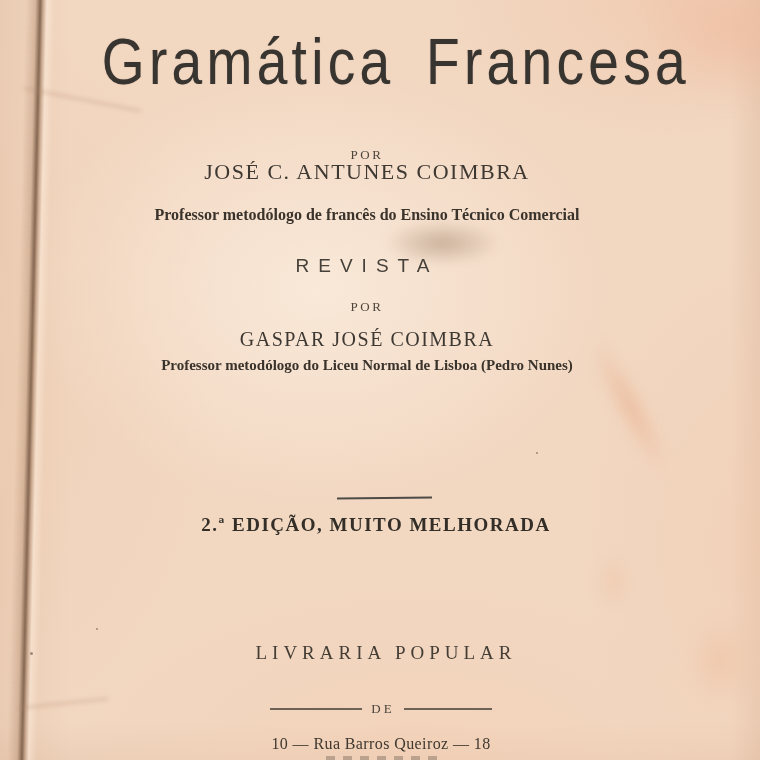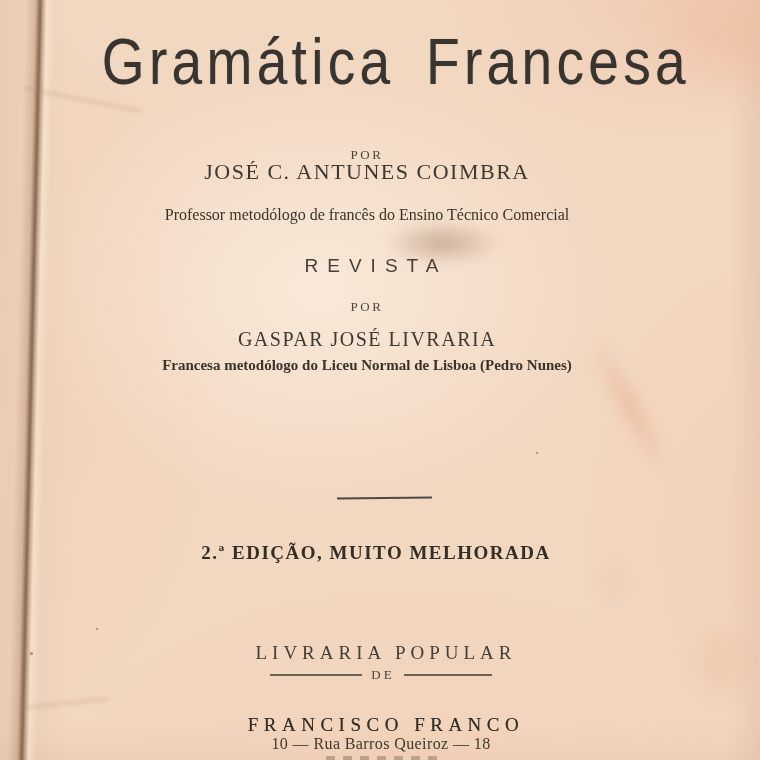--- a/index.html
+++ b/index.html
@@ -110,7 +110,7 @@
     top: 159px; font-size: 22px; letter-spacing: 1.5px; color: #3e3832;
   }
   .credit1 {
-    top: 206px; font-size: 16px; font-weight: 400; color: #3a332b;
+    top: 206px; font-size: 16px; font-weight: 700; color: #3a332b;
   }
   .revista {
     top: 255px;

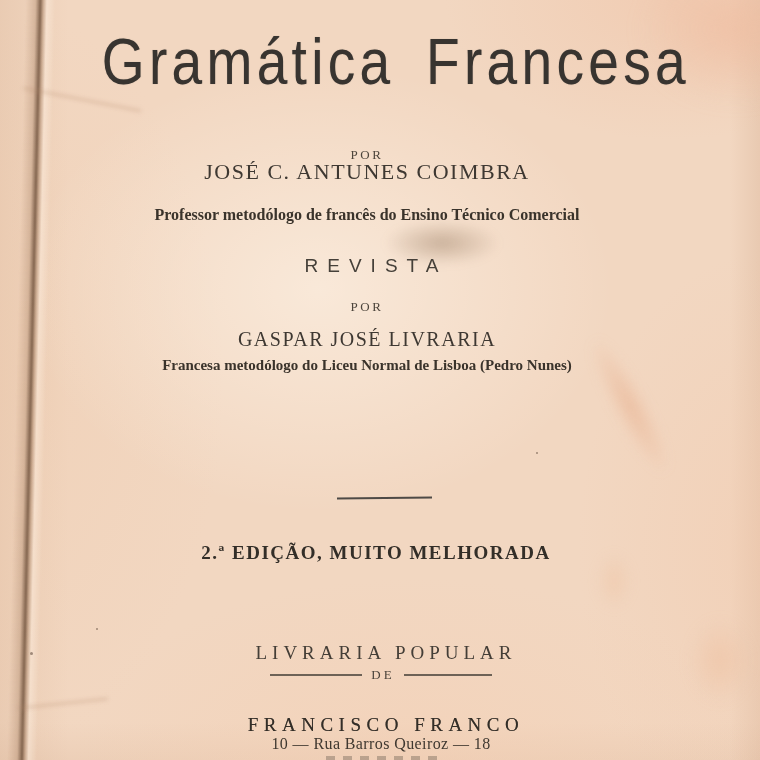--- a/index.html
+++ b/index.html
@@ -115,7 +115,7 @@
   .revista {
     top: 255px;
     font-family: "Liberation Sans", sans-serif;
-    font-size: 19px; letter-spacing: 9px; padding-left: 9px;
+    font-size: 19px; letter-spacing: 9px; 
     color: #454039;
   }
   .reviser-name {

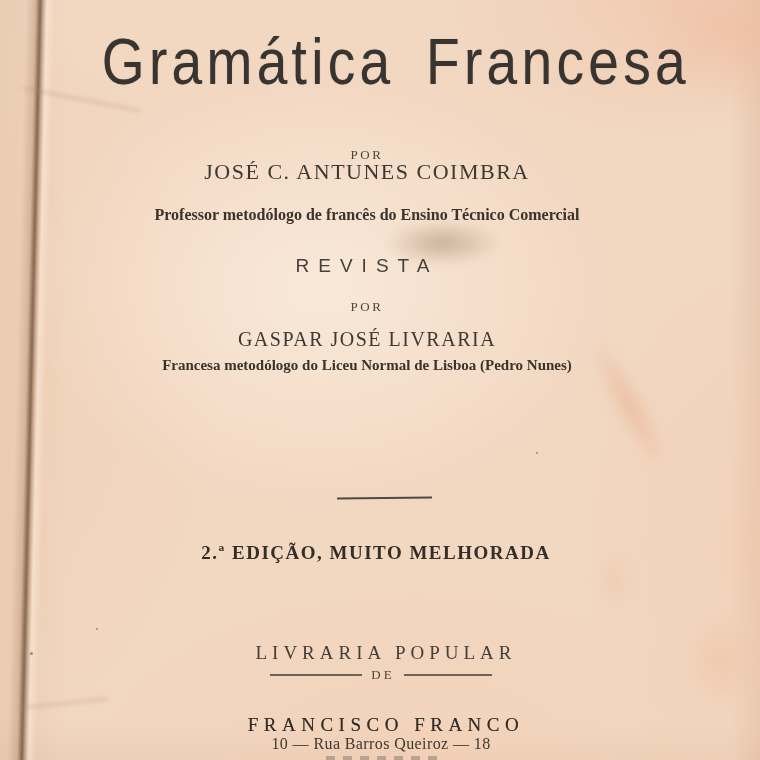--- a/index.html
+++ b/index.html
@@ -194,7 +194,7 @@
 
   <div class="line block-author revista">REVISTA</div>
   <div class="line block-author por por2">POR</div>
-  <div class="line block-author reviser-name">GASPAR JOSÉ LIVRARIA</div>
+  <div class="line block-author reviser-name">GASPAR JOSÉ COIMBRA</div>
   <div class="line block-author credit2">Francesa metodólogo do Liceu Normal de Lisboa (Pedro Nunes)</div>
 
   <div class="rule-above-edition"></div>

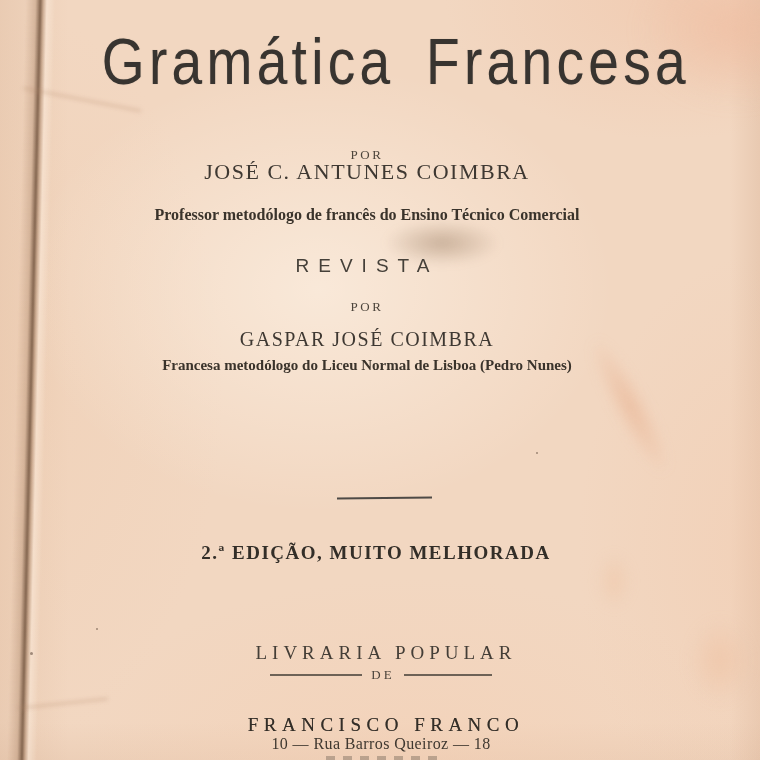--- a/index.html
+++ b/index.html
@@ -195,7 +195,7 @@
   <div class="line block-author revista">REVISTA</div>
   <div class="line block-author por por2">POR</div>
   <div class="line block-author reviser-name">GASPAR JOSÉ COIMBRA</div>
-  <div class="line block-author credit2">Francesa metodólogo do Liceu Normal de Lisboa (Pedro Nunes)</div>
+  <div class="line block-author credit2">Professor metodólogo do Liceu Normal de Lisboa (Pedro Nunes)</div>
 
   <div class="rule-above-edition"></div>
   <div class="line block-edition edition">2.ª EDIÇÃO, MUITO MELHORADA</div>

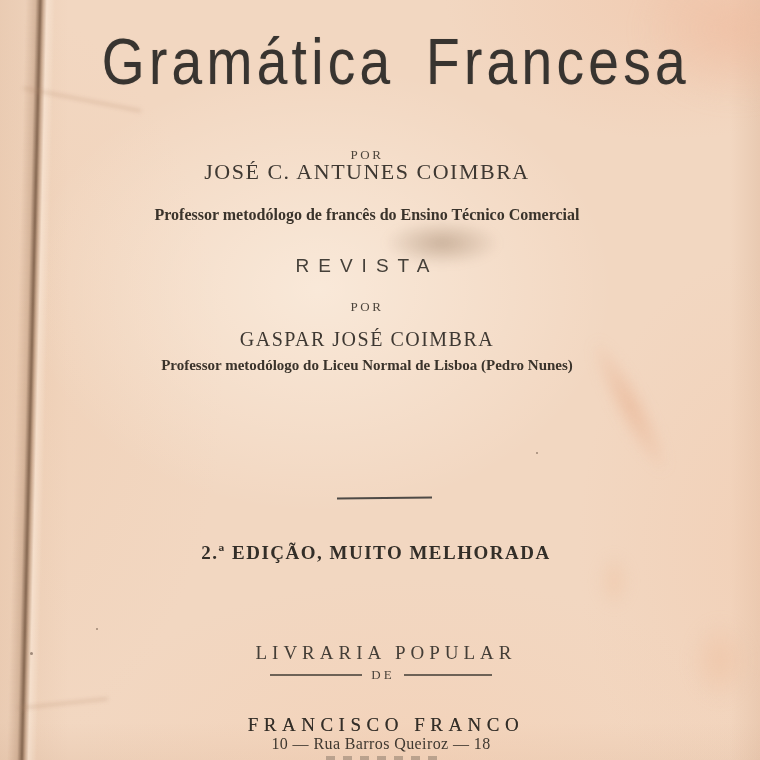--- a/index.html
+++ b/index.html
@@ -133,7 +133,6 @@
   .edition {
     top: 514px; font-size: 19px; font-weight: 700; letter-spacing: 1.5px;
     color: #332e28;
-    margin-top: 28px;
   }
 
   .pub-name {

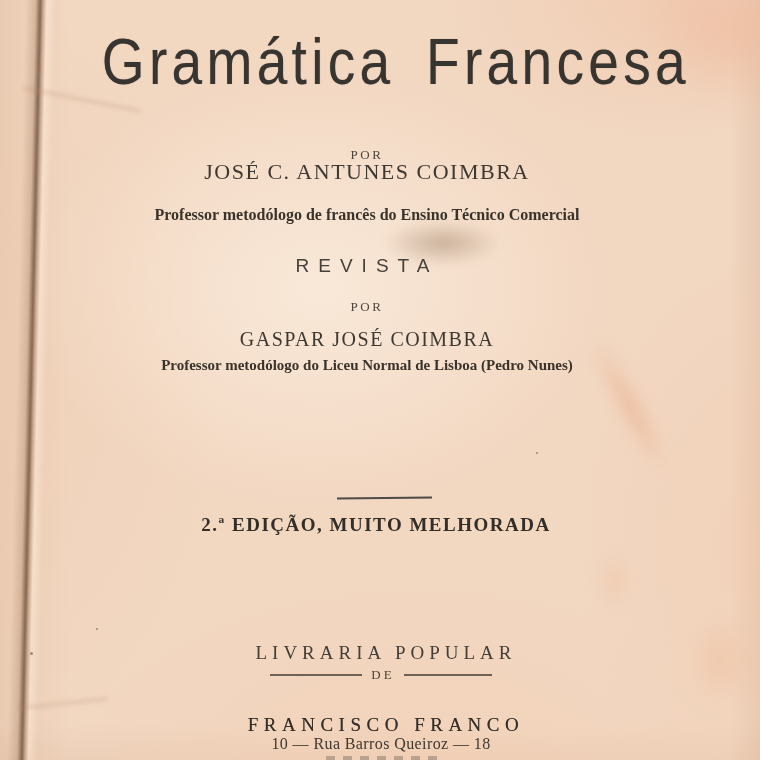--- a/index.html
+++ b/index.html
@@ -140,7 +140,7 @@
     color: #443e37;
   }
   .de-row {
-    position: absolute; left: 51px; width: 660px; top: 667px;
+    position: absolute; left: 51px; width: 660px; top: 701px;
     display: flex; align-items: center; justify-content: center;
     gap: 9px;
   }

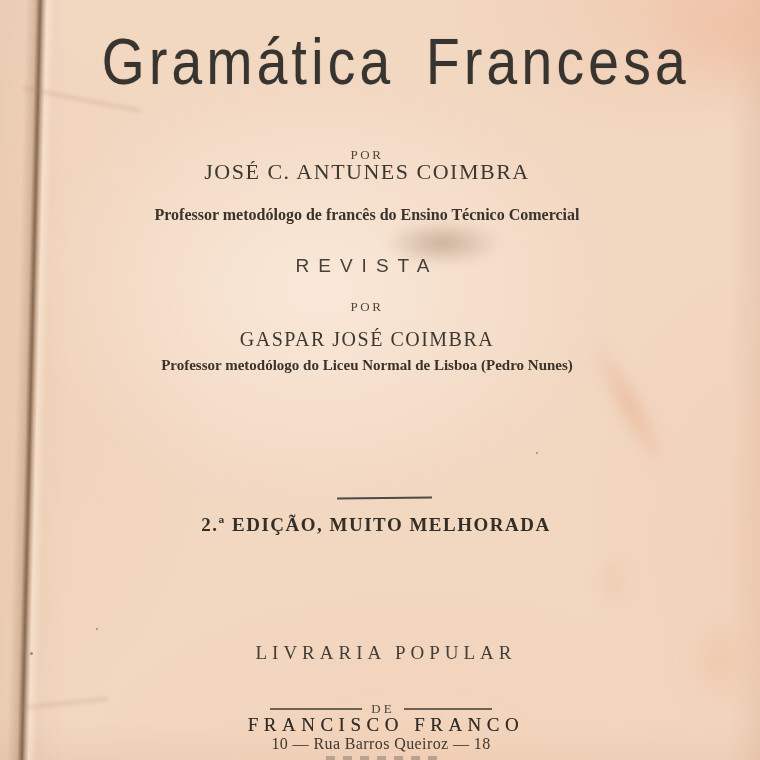--- a/index.html
+++ b/index.html
@@ -205,7 +205,6 @@
     <span class="de-label">DE</span>
     <span class="de-dash right"></span>
   </div>
-  <div class="line block-pub pub-owner">FRANCISCO FRANCO</div>
   <div class="line block-pub pub-address">10 — Rua Barros Queiroz — 18</div>
 
   <div class="cutoff-line"></div>

